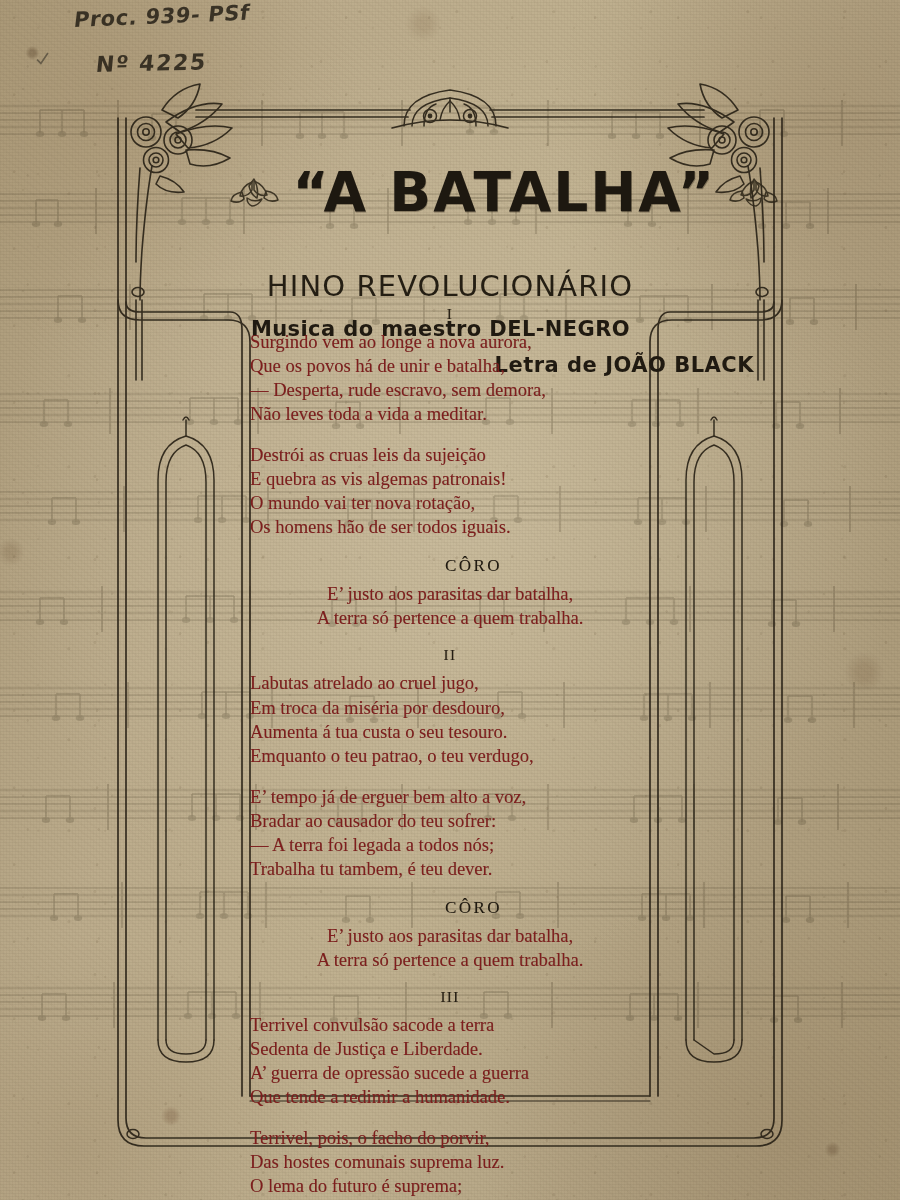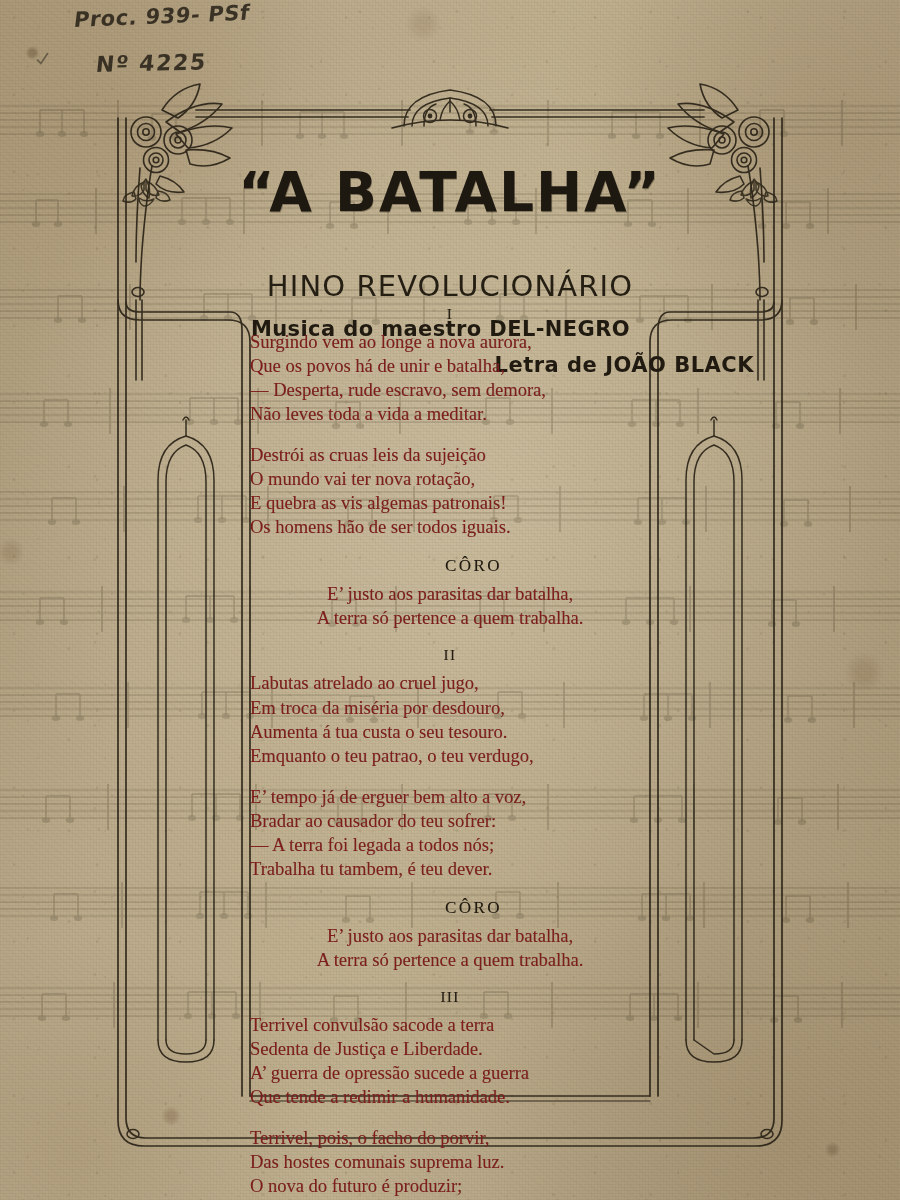--- a/index.html
+++ b/index.html
@@ -119,8 +119,8 @@
   .title-row {
     display: flex;
     align-items: center;
-    justify-content: space-between;
-    gap: 5px;
+    justify-content: flex-end;
+    gap: 12px;
   }
   .leafmark { width: 52px; height: 34px; flex: none; color: #2e2719; opacity: .88; }
   .leafmark svg { width: 100%; height: 100%; display: block; }

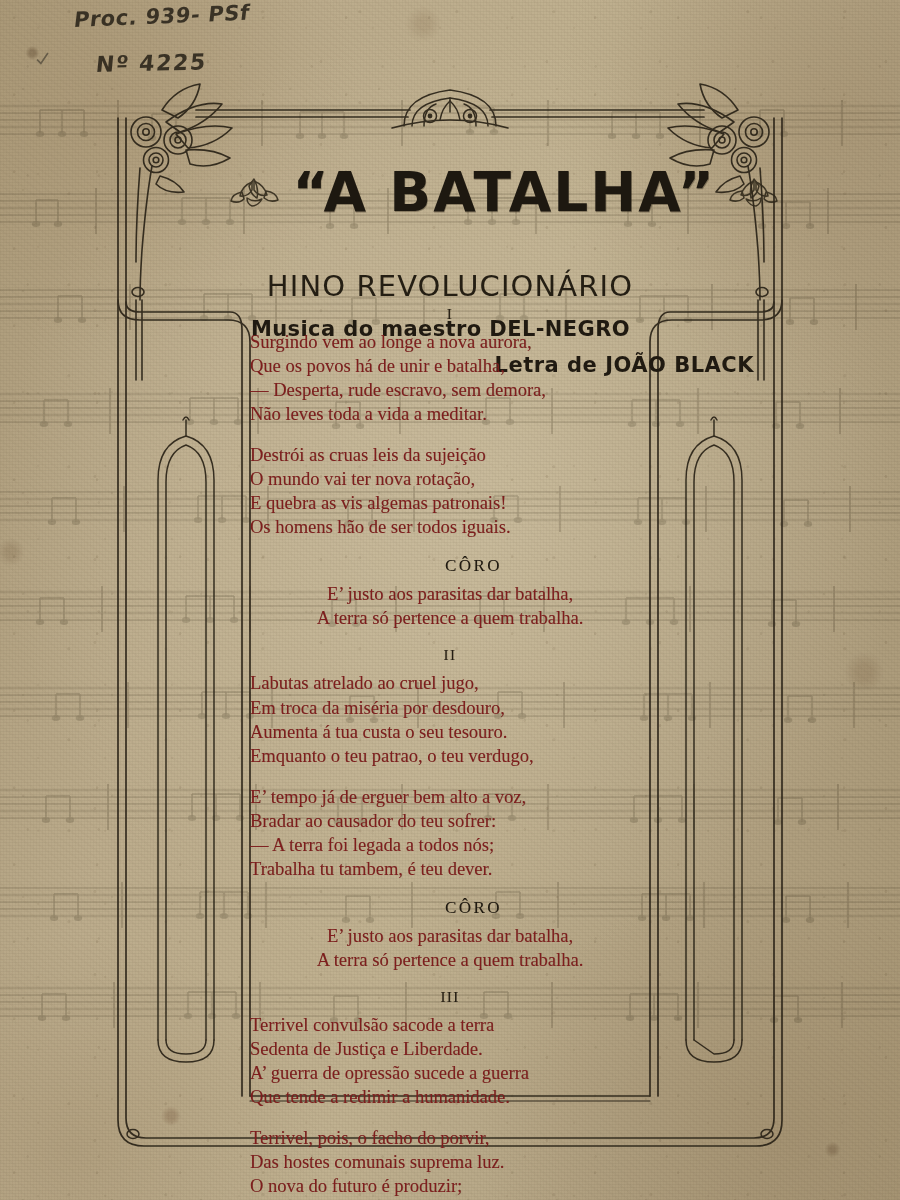--- a/index.html
+++ b/index.html
@@ -713,7 +713,7 @@
   <div id="lyrics">
       <div class="verse-num">I</div>
       <div class="stanza"><span class="ln">Surgindo vem ao longe a nova aurora,</span><span class="ln">Que os povos há de unir e batalha,</span><span class="ln">— Desperta, rude escravo, sem demora,</span><span class="ln">Não leves toda a vida a meditar.</span></div>
-      <div class="stanza"><span class="ln">Destrói as cruas leis da sujeição</span><span class="ln">O mundo vai ter nova rotação,</span><span class="ln">E quebra as vis algemas patronais!</span><span class="ln">Os homens hão de ser todos iguais.</span></div>
+      <div class="stanza"><span class="ln">Destrói as cruas leis da sujeição</span><span class="ln">E quebra as vis algemas patronais!</span><span class="ln">O mundo vai ter nova rotação,</span><span class="ln">Os homens hão de ser todos iguais.</span></div>
       <div class="choro-head">CÔRO</div>
       <div class="stanza centered"><span class="ln">E’ justo aos parasitas dar batalha,</span><span class="ln">A terra só pertence a quem trabalha.</span></div>
       <div class="verse-num">II</div>

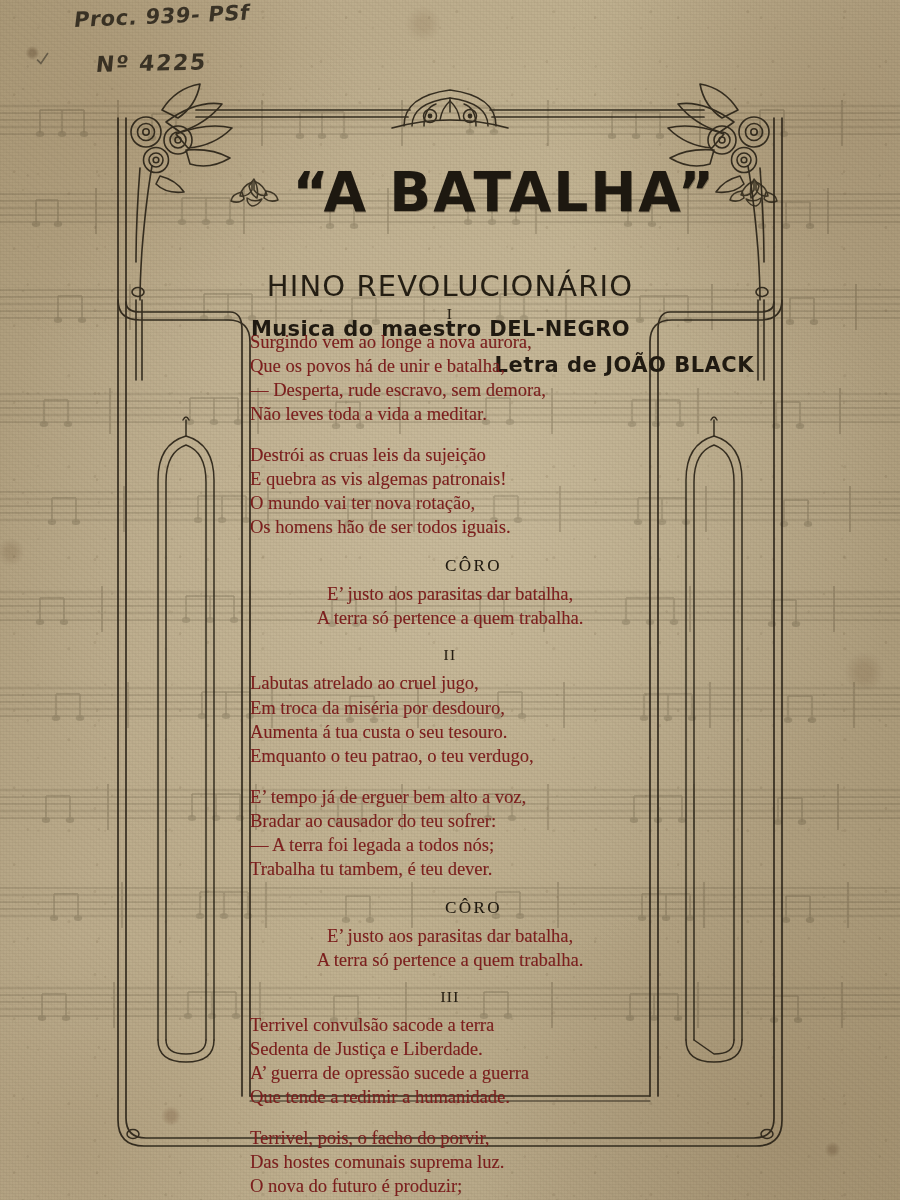--- a/index.html
+++ b/index.html
@@ -723,7 +723,7 @@
       <div class="stanza centered"><span class="ln">E’ justo aos parasitas dar batalha,</span><span class="ln">A terra só pertence a quem trabalha.</span></div>
       <div class="verse-num">III</div>
       <div class="stanza"><span class="ln">Terrivel convulsão sacode a terra</span><span class="ln">Sedenta de Justiça e Liberdade.</span><span class="ln">A’ guerra de opressão sucede a guerra</span><span class="ln">Que tende a redimir a humanidade.</span></div>
-      <div class="stanza"><span class="ln">Terrivel, pois, o facho do porvir,</span><span class="ln">Das hostes comunais suprema luz.</span><span class="ln">O nova do futuro é produzir;</span><span class="ln">Dos lucros só partilha quem produz.</span></div>
+      <div class="stanza"><span class="ln">Terrivel, pois, o facho do porvir,</span><span class="ln">Das hostes comunais suprema luz.</span><span class="ln">O lema do futuro é suprema;</span><span class="ln">Dos lucros só partilha quem produz.</span></div>
     </div>
 
 </div>

